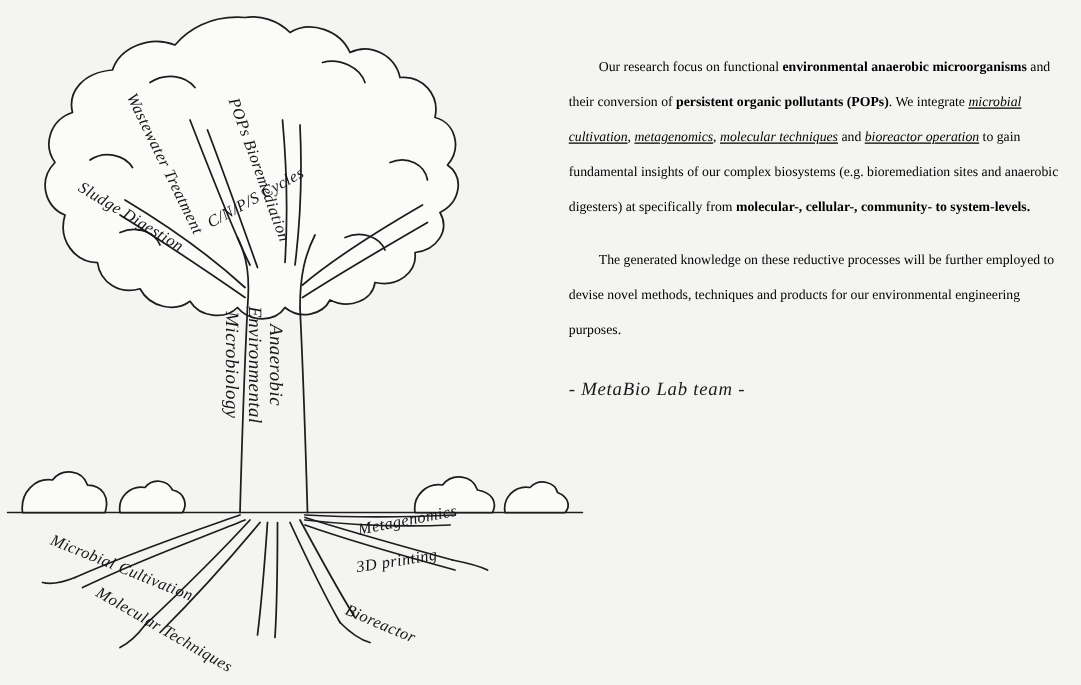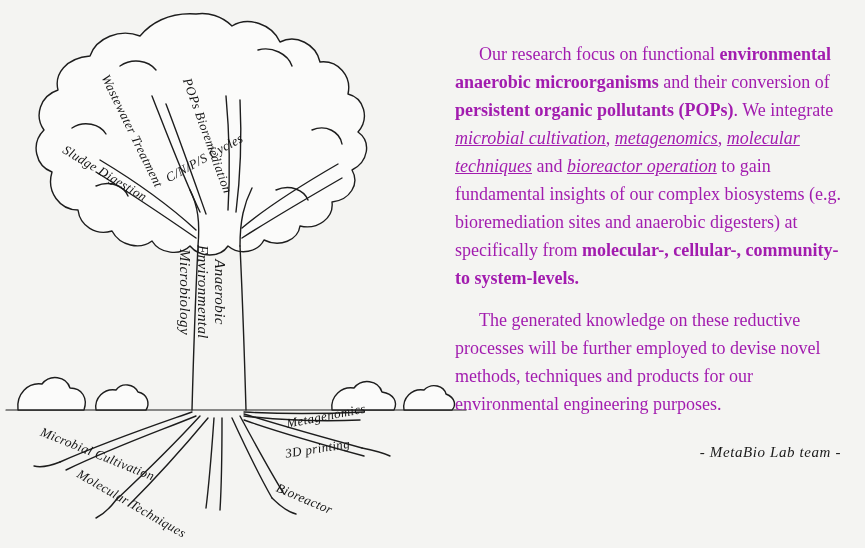--- a/index.html
+++ b/index.html
@@ -59,9 +59,9 @@
     height: 480px;
   }
   .para {
-    font-size: 18px;
+    font-size: 11px;
     line-height: 28px;
-    color: #a21caf;
+    color: #000000;
     text-align: left;
     margin: 0 0 14px 0;
   }

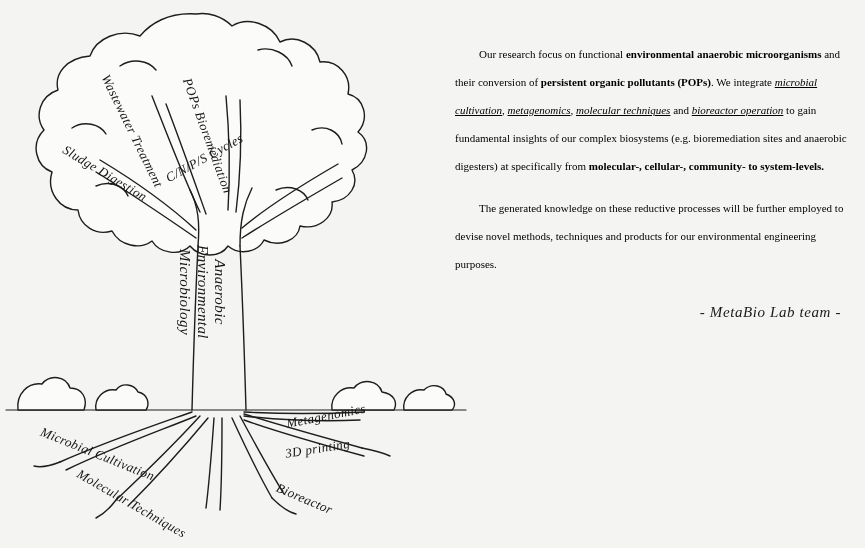--- a/index.html
+++ b/index.html
@@ -78,7 +78,6 @@
     margin-top: 26px;
     font-size: 15px;
     font-style: italic;
-    text-align: right;
     padding-right: 14px;
     letter-spacing: 0.6px;
   }

